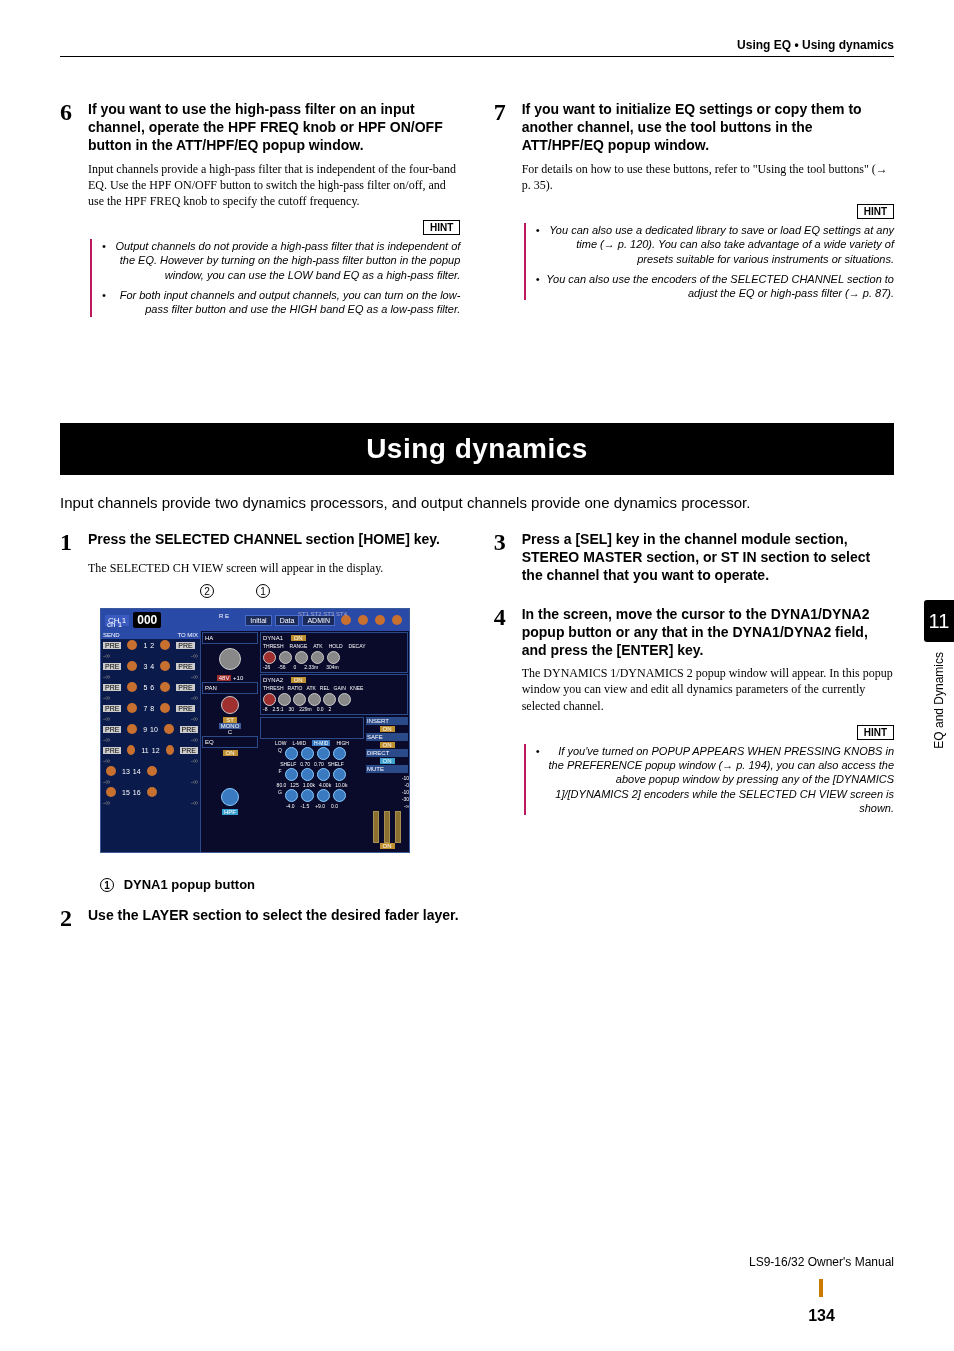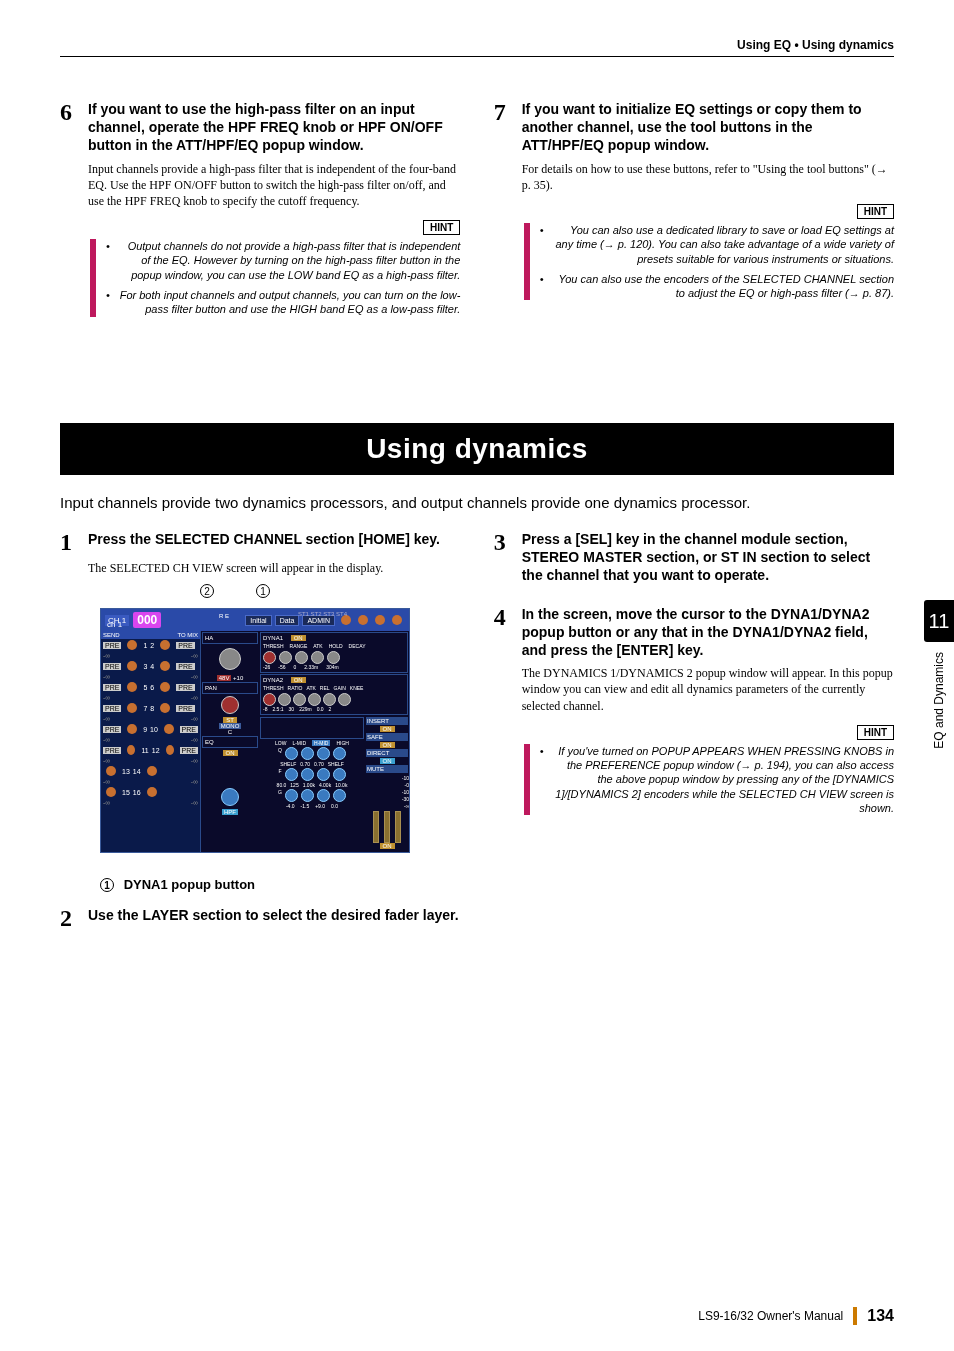--- a/index.html
+++ b/index.html
@@ -82,7 +82,7 @@
     margin-bottom: 4px;
   }
   .hint-list {
-    border-left: 6px solid #be185d;
+    border-left: 2px solid #be185d;
     padding-left: 10px;
     margin-left: 2px;
   }

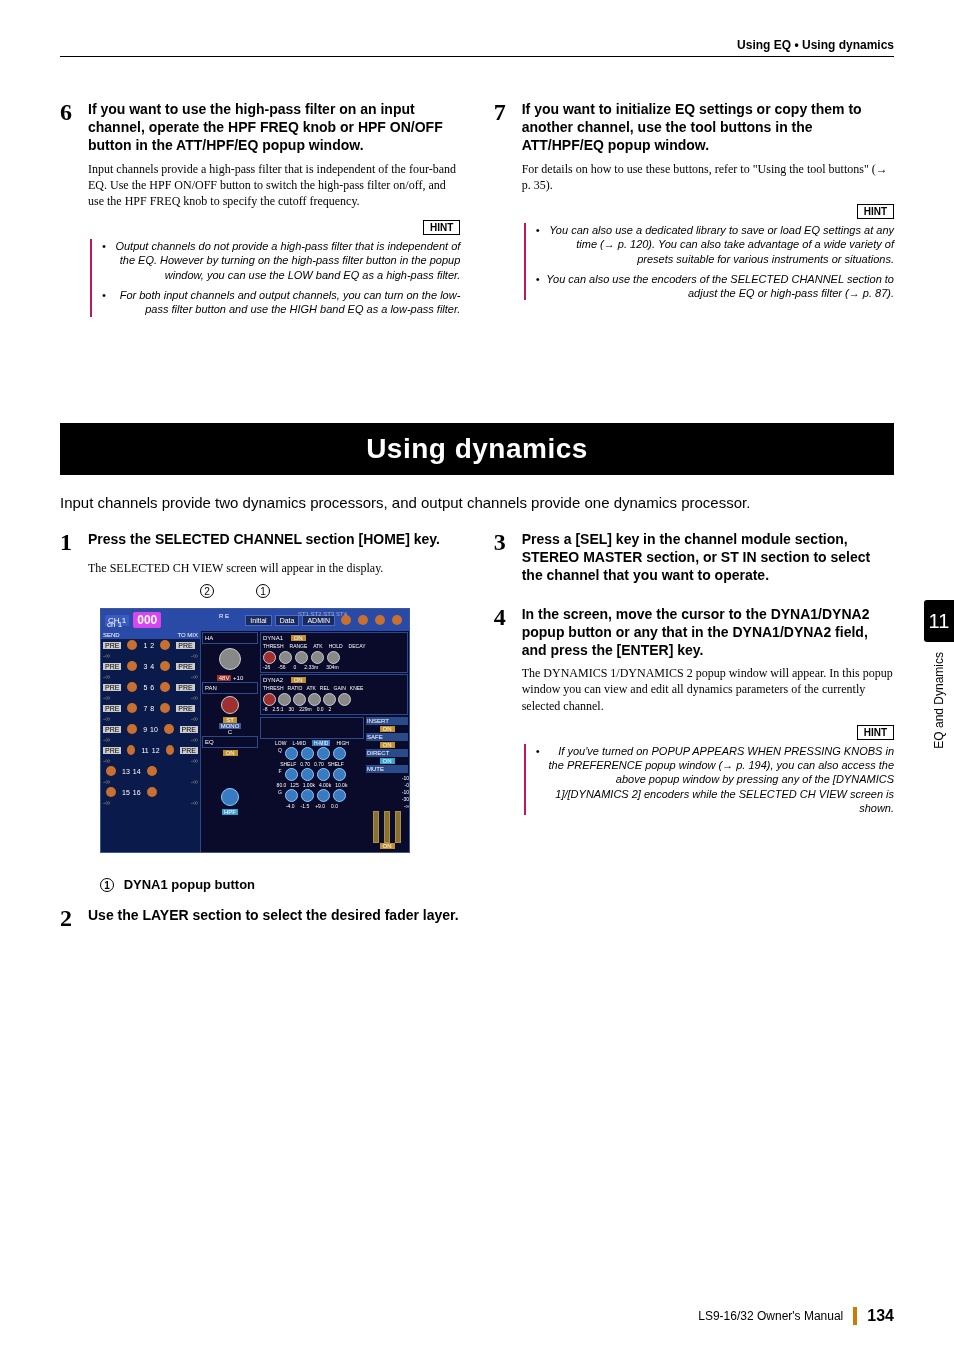--- a/index.html
+++ b/index.html
@@ -207,7 +207,7 @@
   }
   
   .sc-top { background:#2a4aa8; padding:2px 4px; display:flex; justify-content:space-between; align-items:center; height:22px;}
-  .sc-counter{background:#d946ef;color:#fff;padding:1px 4px;font-size:12px;font-weight:bold;border-radius:2px;}
+  .sc-counter{background:#000000;color:#fff;padding:1px 4px;font-size:12px;font-weight:bold;border-radius:2px;}
   .sc-btn{background:#1a2a5a;border:1px solid #4a6ac8;padding:1px 4px;color:#fff;font-size:7px;}
   .sc-knob{width:13px;height:13px;border-radius:50%;background:#888;display:inline-block;border:1px solid #ccc;}
   .sc-knob-blue{width:13px;height:13px;border-radius:50%;background:#3a7ac0;display:inline-block;border:1px solid #8cf;}

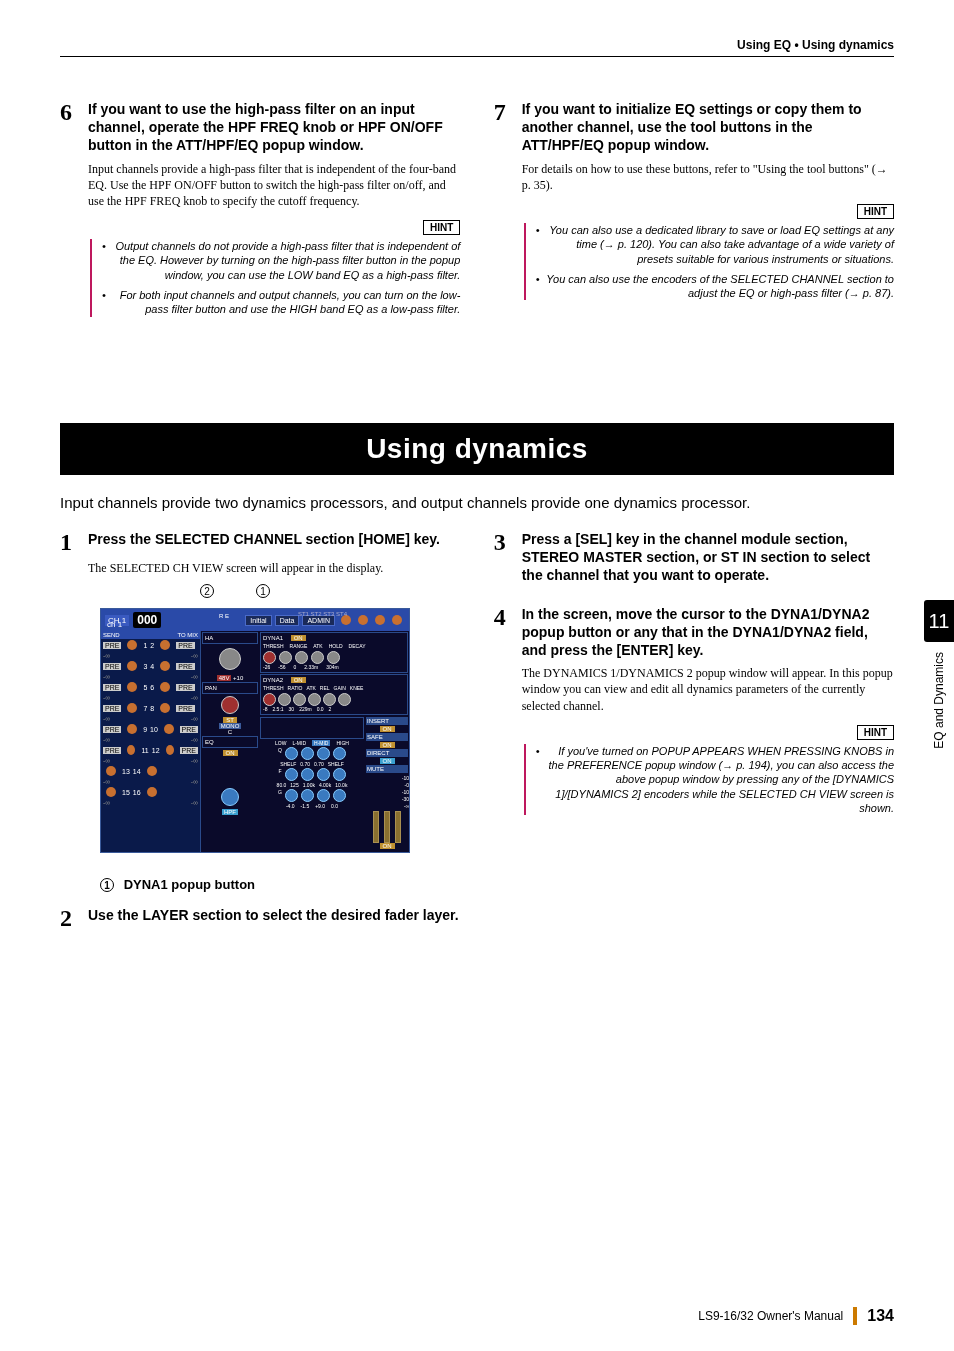--- a/index.html
+++ b/index.html
@@ -195,6 +195,7 @@
     display: flex;
     align-items: center;
     gap: 10px;
+    flex-direction: column;
   }
   .footer-bar {
     width: 4px;

